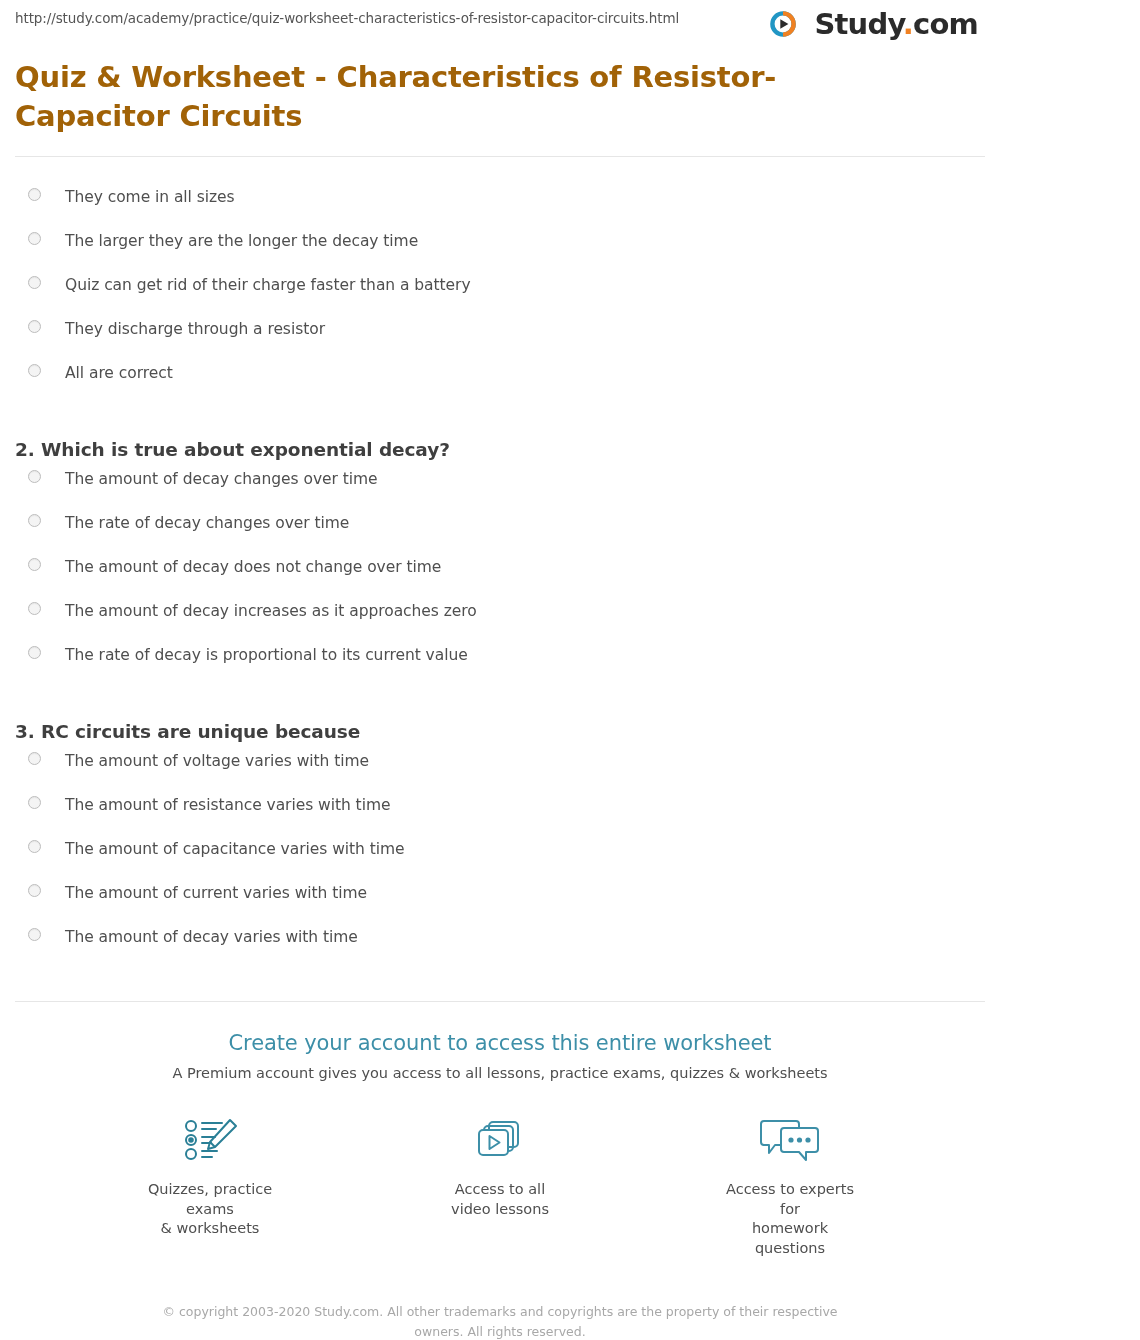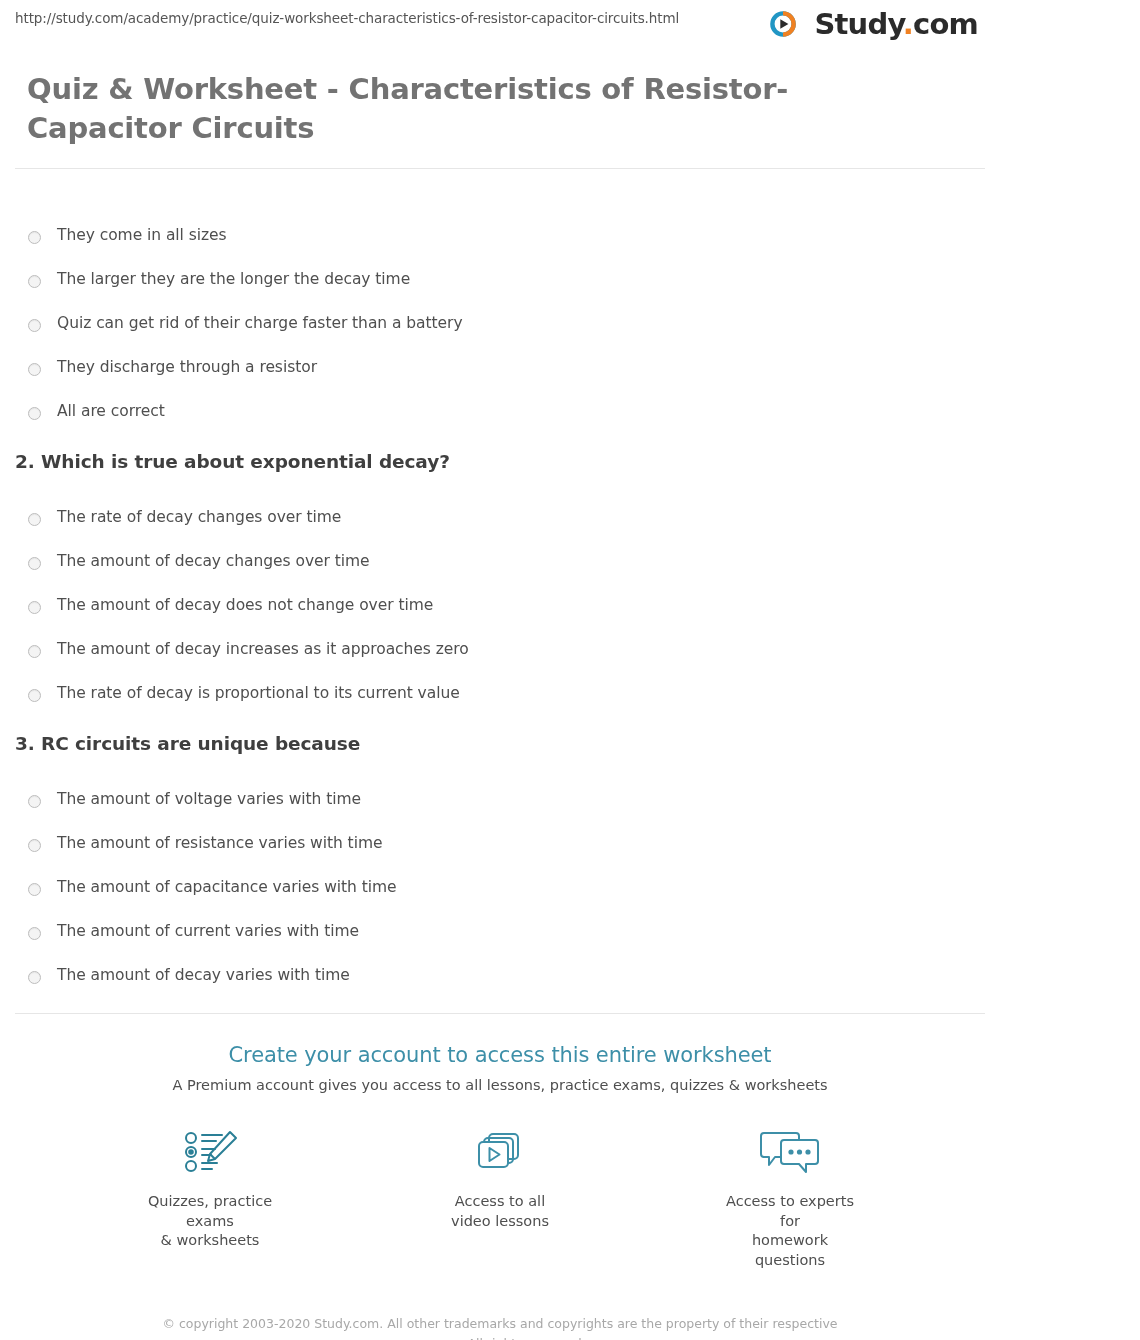--- a/index.html
+++ b/index.html
@@ -57,11 +57,11 @@
   
   .title-wrap { padding: 8px 15px 0 15px; }
   h1.page-title {
-    margin: 12px;
+    margin: 0;
     font-size: 29px;
     line-height: 1.33;
     font-weight: bold;
-    color: #737373;
+    color: #a16207;
     letter-spacing: -0.2px;
     max-width: 830px;
   }

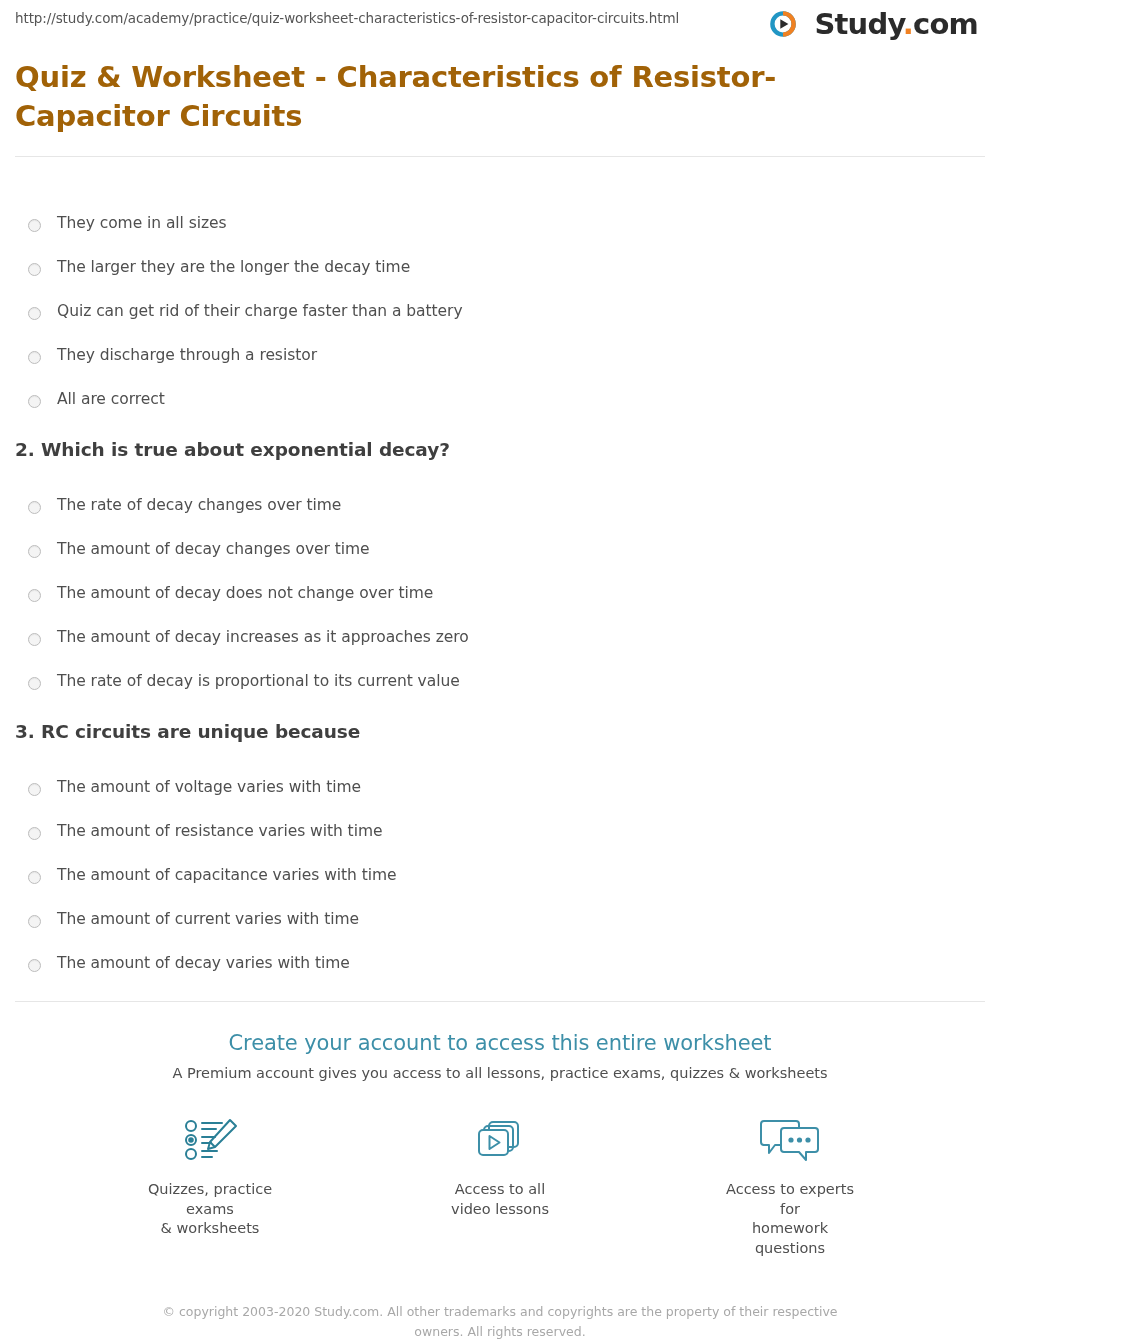--- a/index.html
+++ b/index.html
@@ -84,8 +84,9 @@
   .answers { list-style: none; margin: 0; padding: 0; }
   .answer-item {
     display: flex;
-    align-items: flex-end;
+    align-items: flex-start;
     height: 44px;
+    gap: 8px;
   }
   .radio {
     width: 11px;

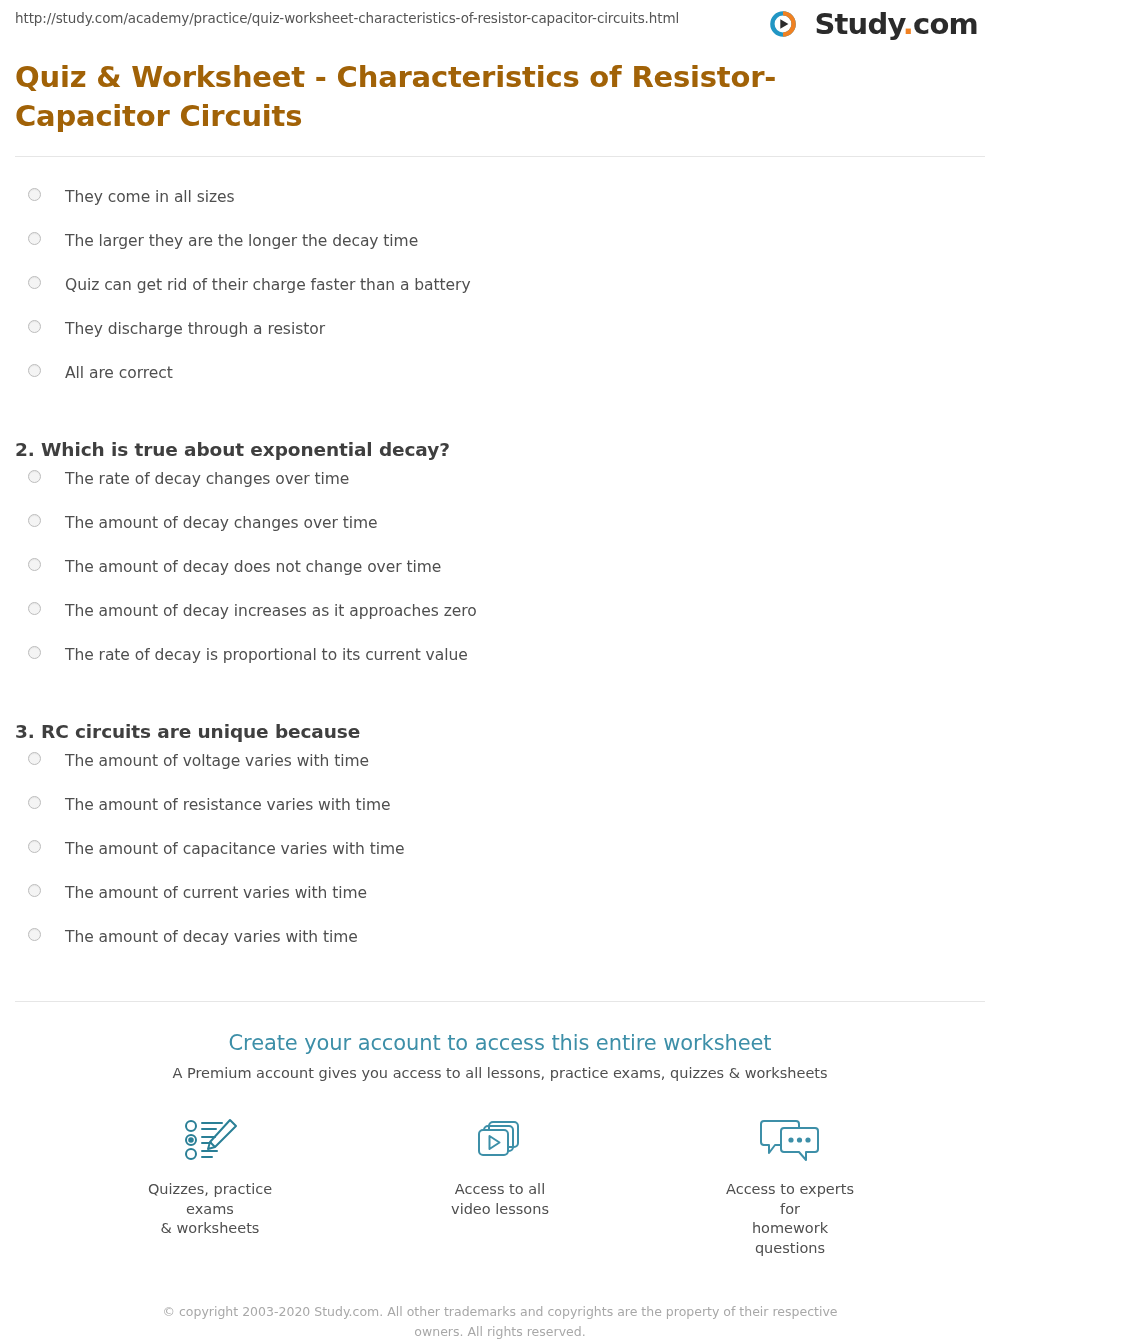--- a/index.html
+++ b/index.html
@@ -203,11 +203,11 @@
       <ul class="answers">
         <li class="answer-item">
           <span class="radio"></span>
+          <span class="answer-label">The amount of decay changes over time</span>
+        </li>
+        <li class="answer-item">
+          <span class="radio"></span>
           <span class="answer-label">The rate of decay changes over time</span>
-        </li>
-        <li class="answer-item">
-          <span class="radio"></span>
-          <span class="answer-label">The amount of decay changes over time</span>
         </li>
         <li class="answer-item">
           <span class="radio"></span>

